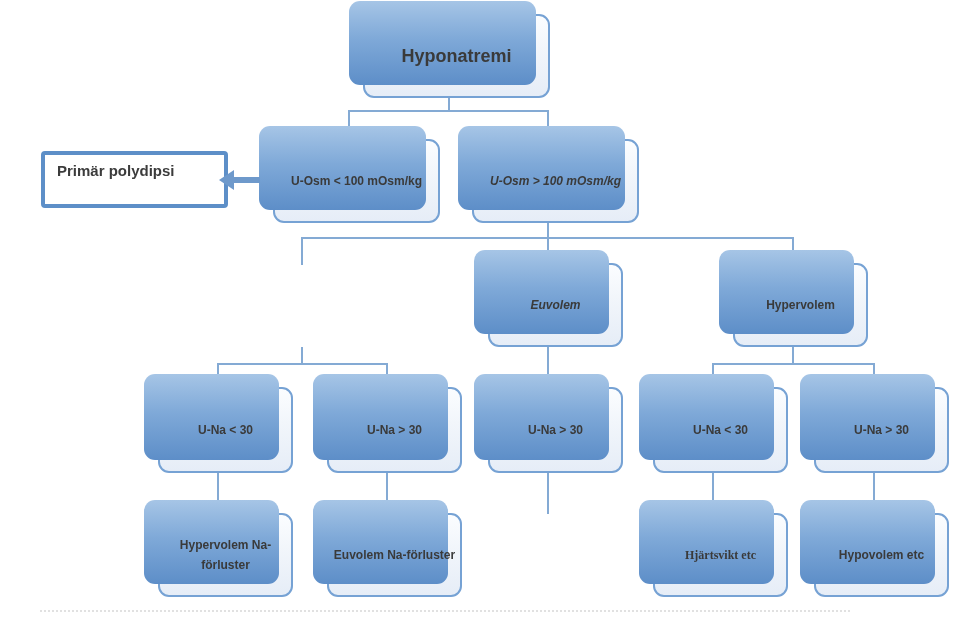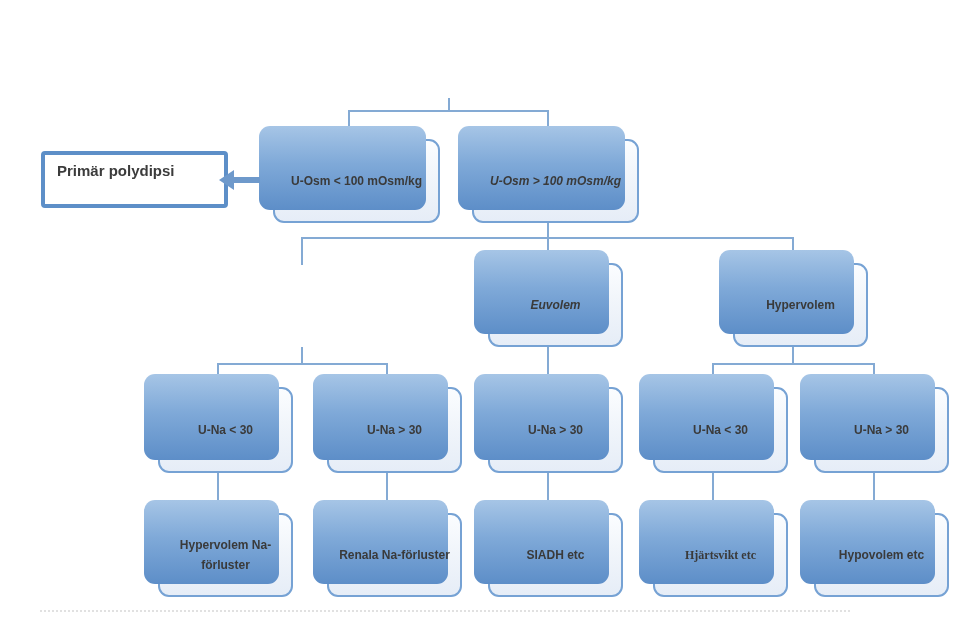--- a/index.html
+++ b/index.html
@@ -113,6 +113,9 @@
   <div class="ln" style="left:712px;top:473px;width:2px;height:41px;"></div>
   <div class="ln" style="left:873px;top:473px;width:2px;height:41px;"></div>
 
+  <div class="node n-root">
+    <span>Hyponatremi</span>
+  </div>
 
   <div class="node n-uosm-low">
     <span>U-Osm &lt; 100 mOsm/kg</span>

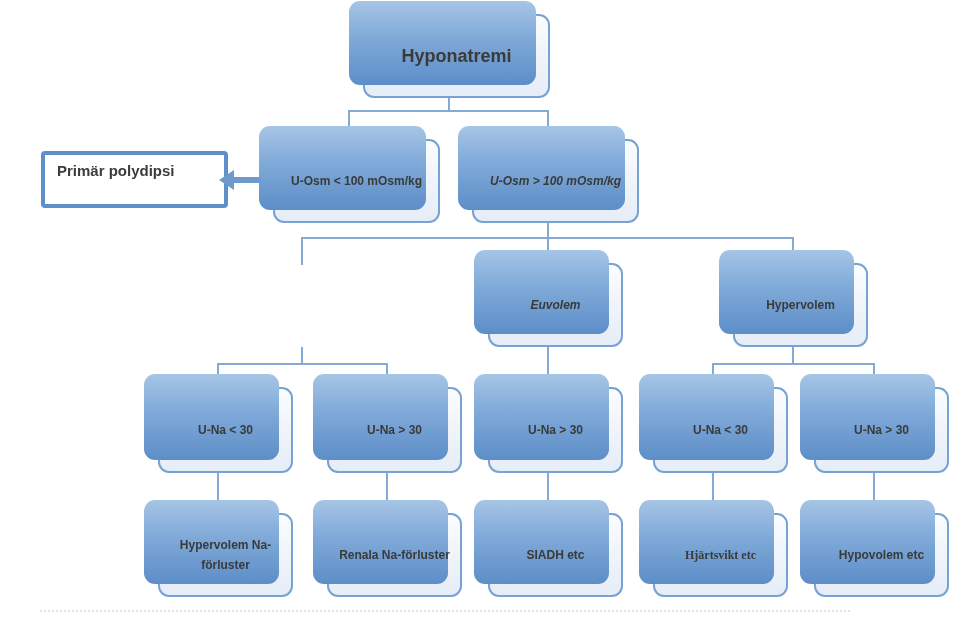--- a/index.html
+++ b/index.html
@@ -151,7 +151,7 @@
     <span>Hypervolem Na-förluster</span>
   </div>
   <div class="node n-leaf2">
-    <span>Renala Na-förluster</span>
+    <span>Euvolem Na-förluster</span>
   </div>
   <div class="node n-leaf3">
     <span>SIADH etc</span>

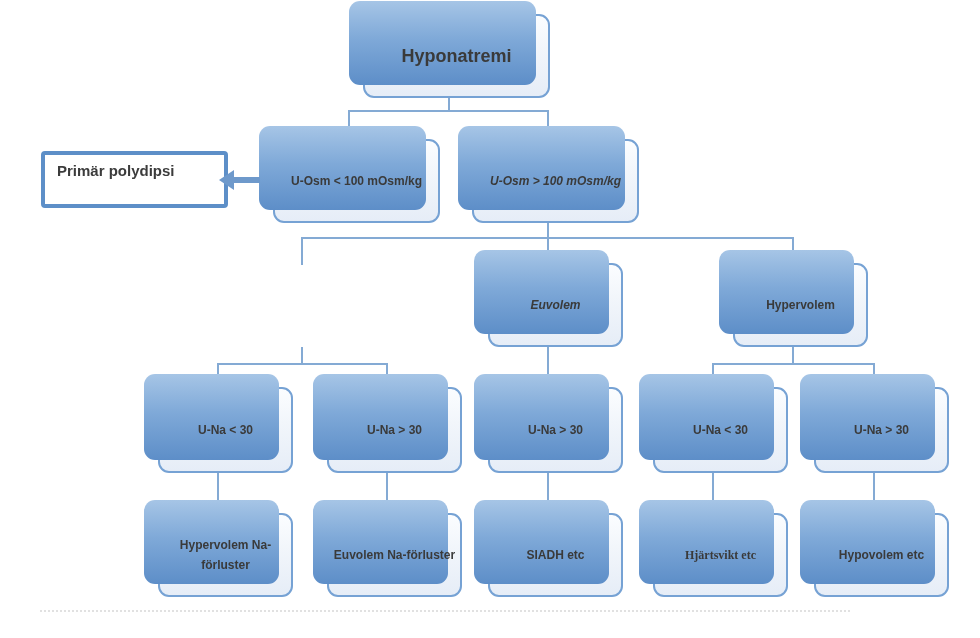--- a/index.html
+++ b/index.html
@@ -153,9 +153,6 @@
   <div class="node n-leaf2">
     <span>Euvolem Na-förluster</span>
   </div>
-  <div class="node n-leaf3">
-    <span>SIADH etc</span>
-  </div>
   <div class="node n-leaf4">
     <span>Hjärtsvikt etc</span>
   </div>

